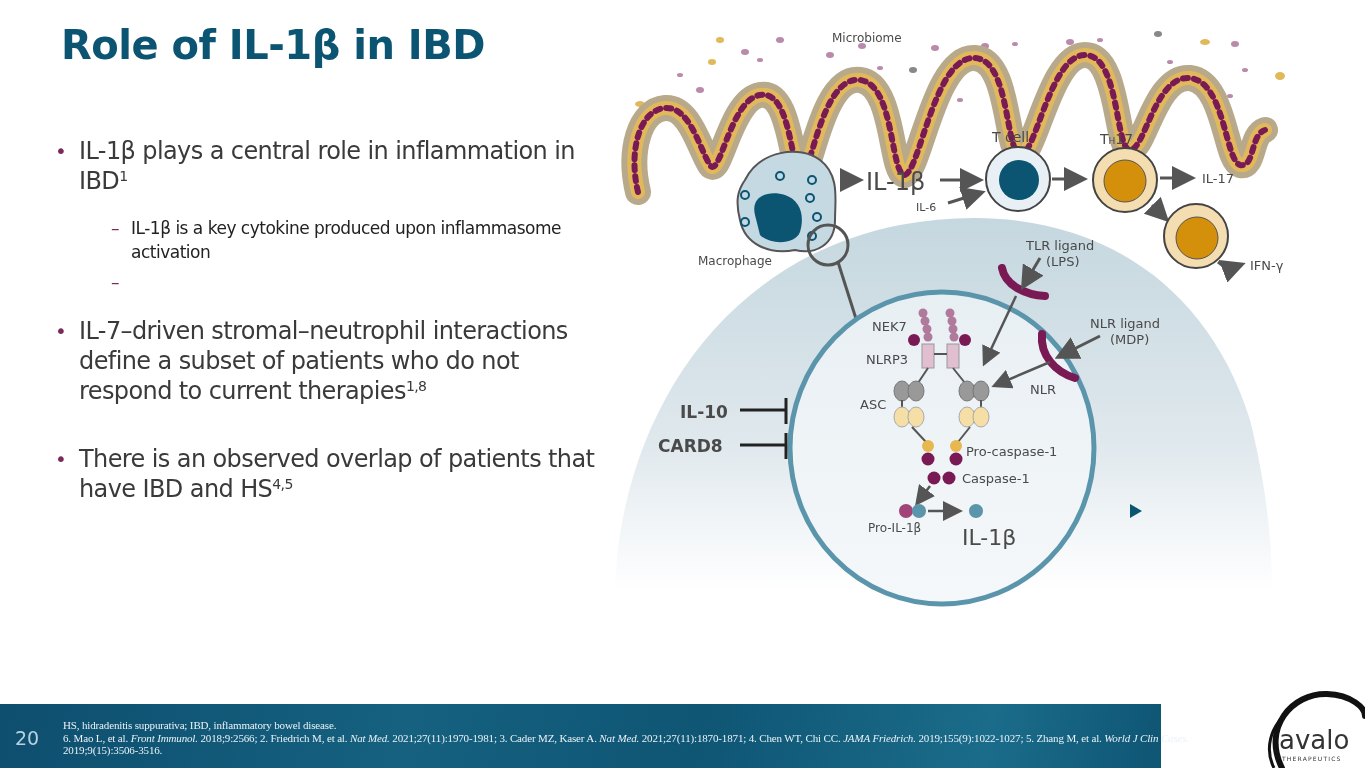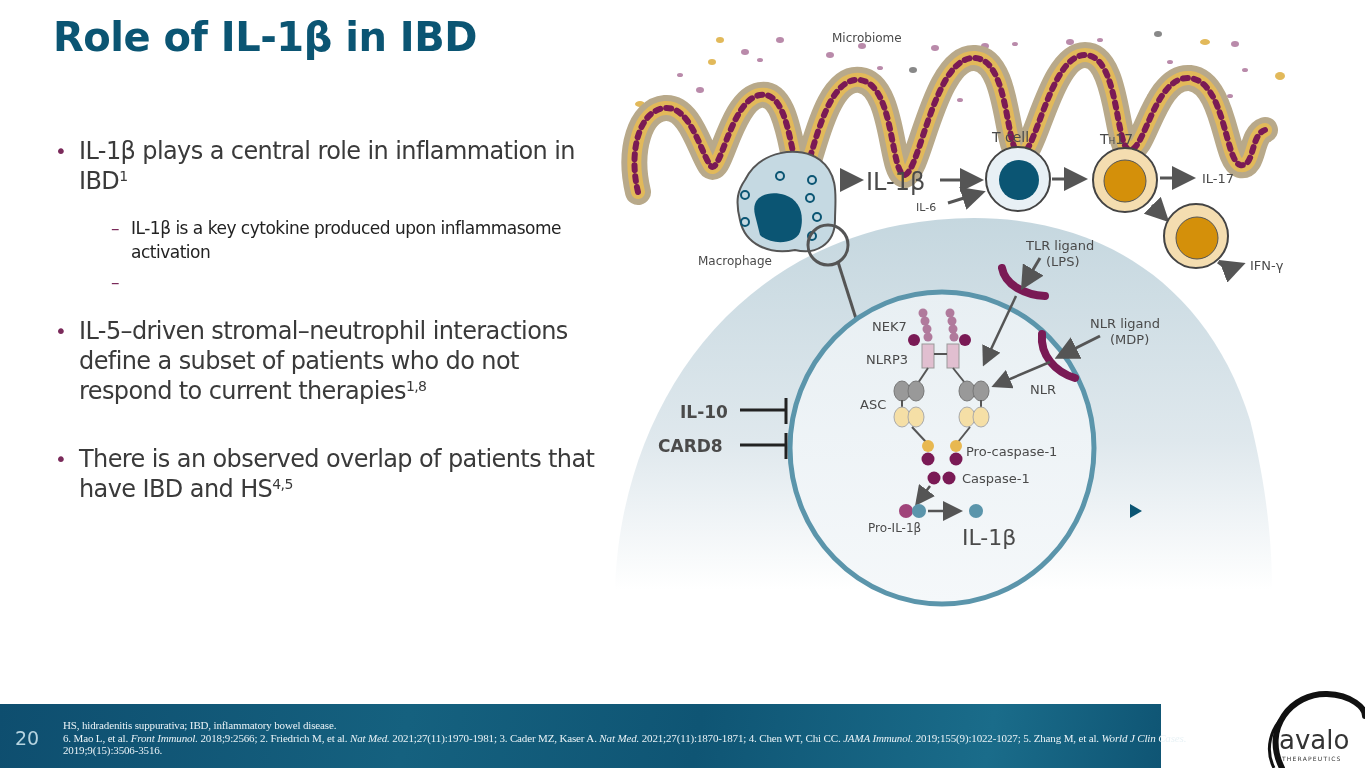--- a/index.html
+++ b/index.html
@@ -4,7 +4,7 @@
 <style>
   html, body { margin:0; padding:0; }
   body { width:1365px; height:768px; position:relative; overflow:hidden; background:#ffffff; font-family:"DejaVu Sans", sans-serif; }
-  .title { position:absolute; left:53px; top:14px; font-family:"DejaVu Sans", sans-serif; font-weight:bold; font-size:40px; color:#0b5573; letter-spacing:-0.5px; margin:0; }
+  .title { position:absolute; left:53px; top:14px; font-family:"DejaVu Sans", sans-serif; font-weight:bold; font-size:40px; color:#0b5573; letter-spacing:-0.5px; margin:8px; }
   .bullets { position:absolute; left:55px; top:136px; width:540px; }
   .b1 { position:relative; padding-left:24px; font-size:24px; line-height:30px; color:#3a3a3a; font-family:"DejaVu Sans", sans-serif; letter-spacing:-0.6px; }
   .b1 .dot { position:absolute; left:0; top:0; color:#7a2a5a; font-size:20px; }

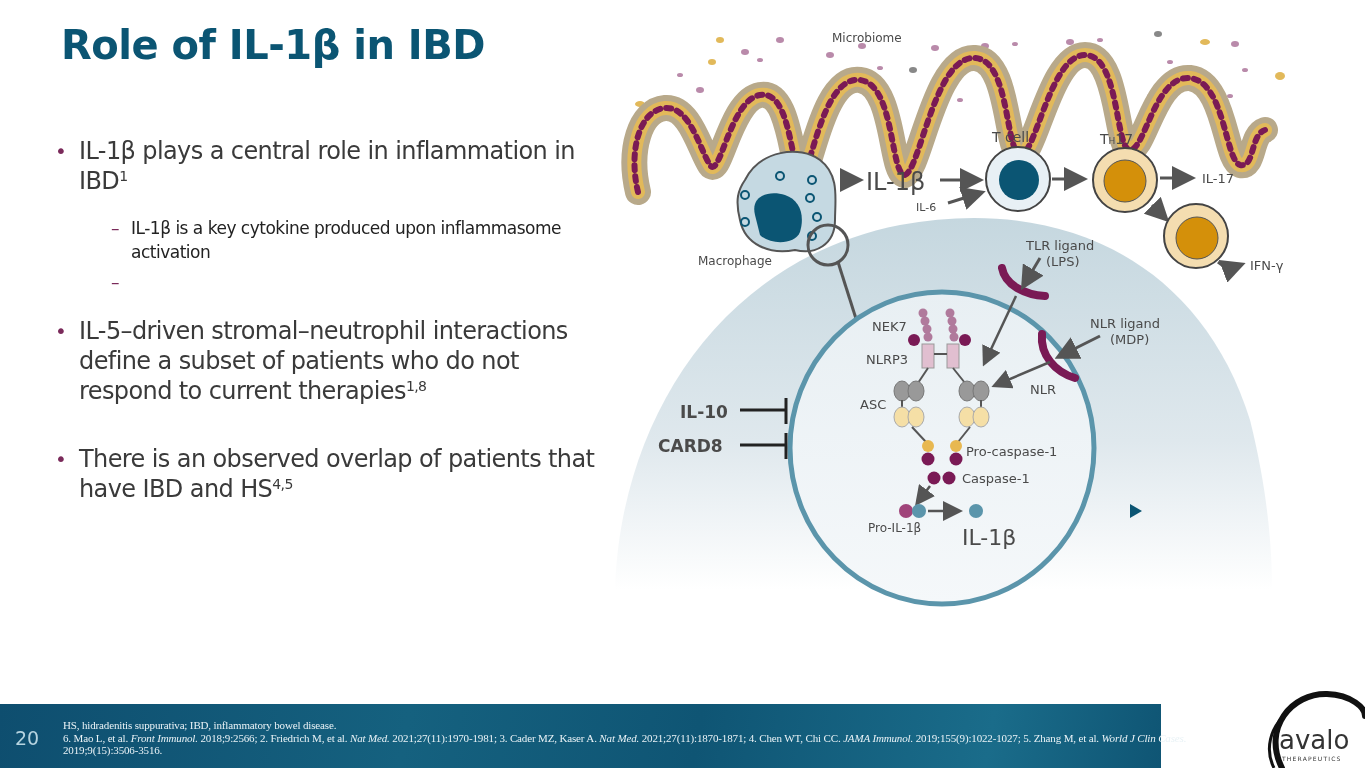--- a/index.html
+++ b/index.html
@@ -42,7 +42,7 @@
   <div class="biggap" style="height:46px"></div>
   <div class="b1">
     <span class="dot">•</span>
-    <span>IL-5–driven stromal–neutrophil interactions define a subset of patients who do not respond to current therapies</span><sup>1,8</sup>
+    <span>IL-7–driven stromal–neutrophil interactions define a subset of patients who do not respond to current therapies</span><sup>1,8</sup>
   </div>
   <div class="biggap" style="height:38px"></div>
   <div class="b1">

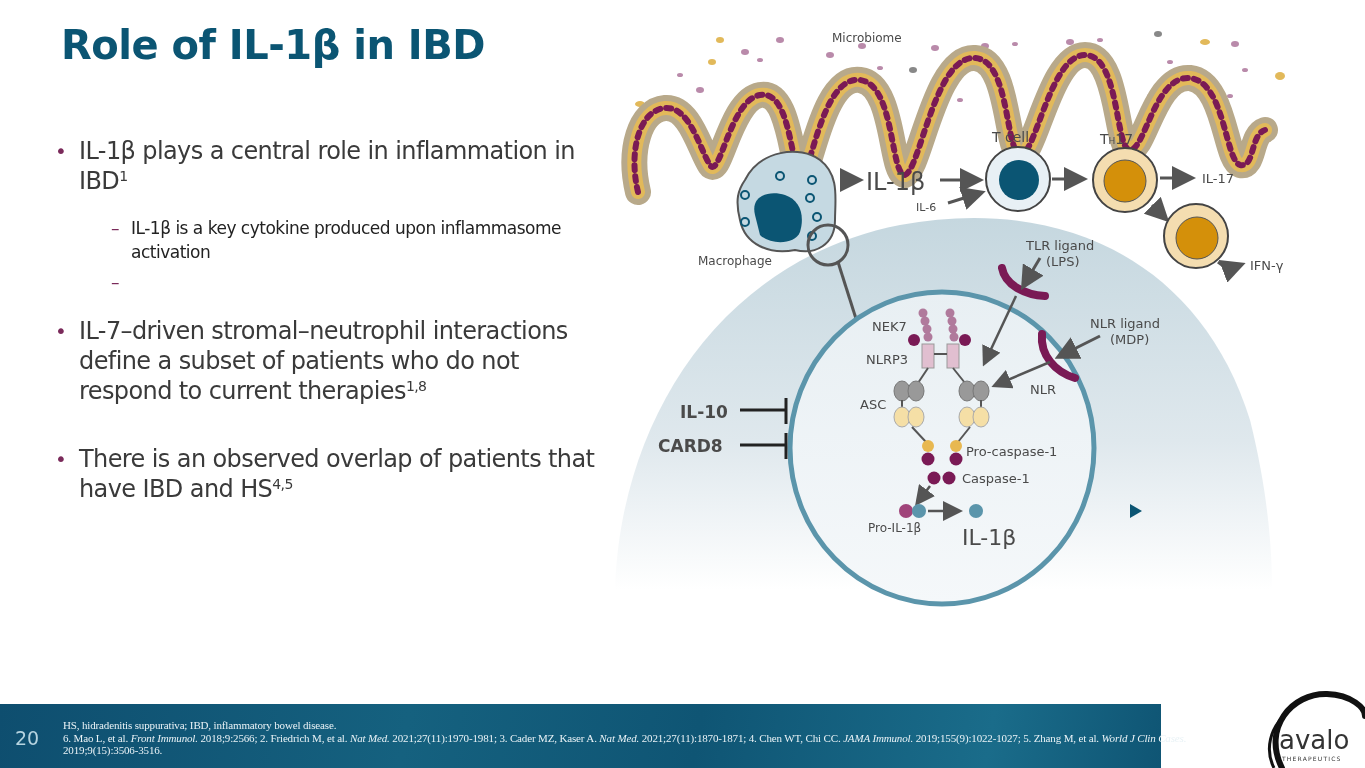--- a/index.html
+++ b/index.html
@@ -228,7 +228,7 @@
   <div class="fn">
     <div>HS, hidradenitis suppurativa; IBD, inflammatory bowel disease.</div>
     <div>
-      <span>6. Mao L, et al. </span><i>Front Immunol.</i><span> 2018;9:2566; 2. Friedrich M, et al. </span><i>Nat Med.</i><span> 2021;27(11):1970-1981; 3. Cader MZ, Kaser A. </span><i>Nat Med.</i><span> 2021;27(11):1870-1871; 4. Chen WT, Chi CC. </span><i>JAMA Immunol.</i><span> 2019;155(9):1022-1027; 5. Zhang M, et al. </span><i>World J Clin Cases.</i><span> 2019;9(15):3506-3516.</span>
+      <span>6. Mao L, et al. </span><i>Front Immunol.</i><span> 2018;9:2566; 2. Friedrich M, et al. </span><i>Nat Med.</i><span> 2021;27(11):1970-1981; 3. Cader MZ, Kaser A. </span><i>Nat Med.</i><span> 2021;27(11):1870-1871; 4. Chen WT, Chi CC. </span><i>JAMA Friedrich.</i><span> 2019;155(9):1022-1027; 5. Zhang M, et al. </span><i>World J Clin Cases.</i><span> 2019;9(15):3506-3516.</span>
     </div>
   </div>
 </div>

